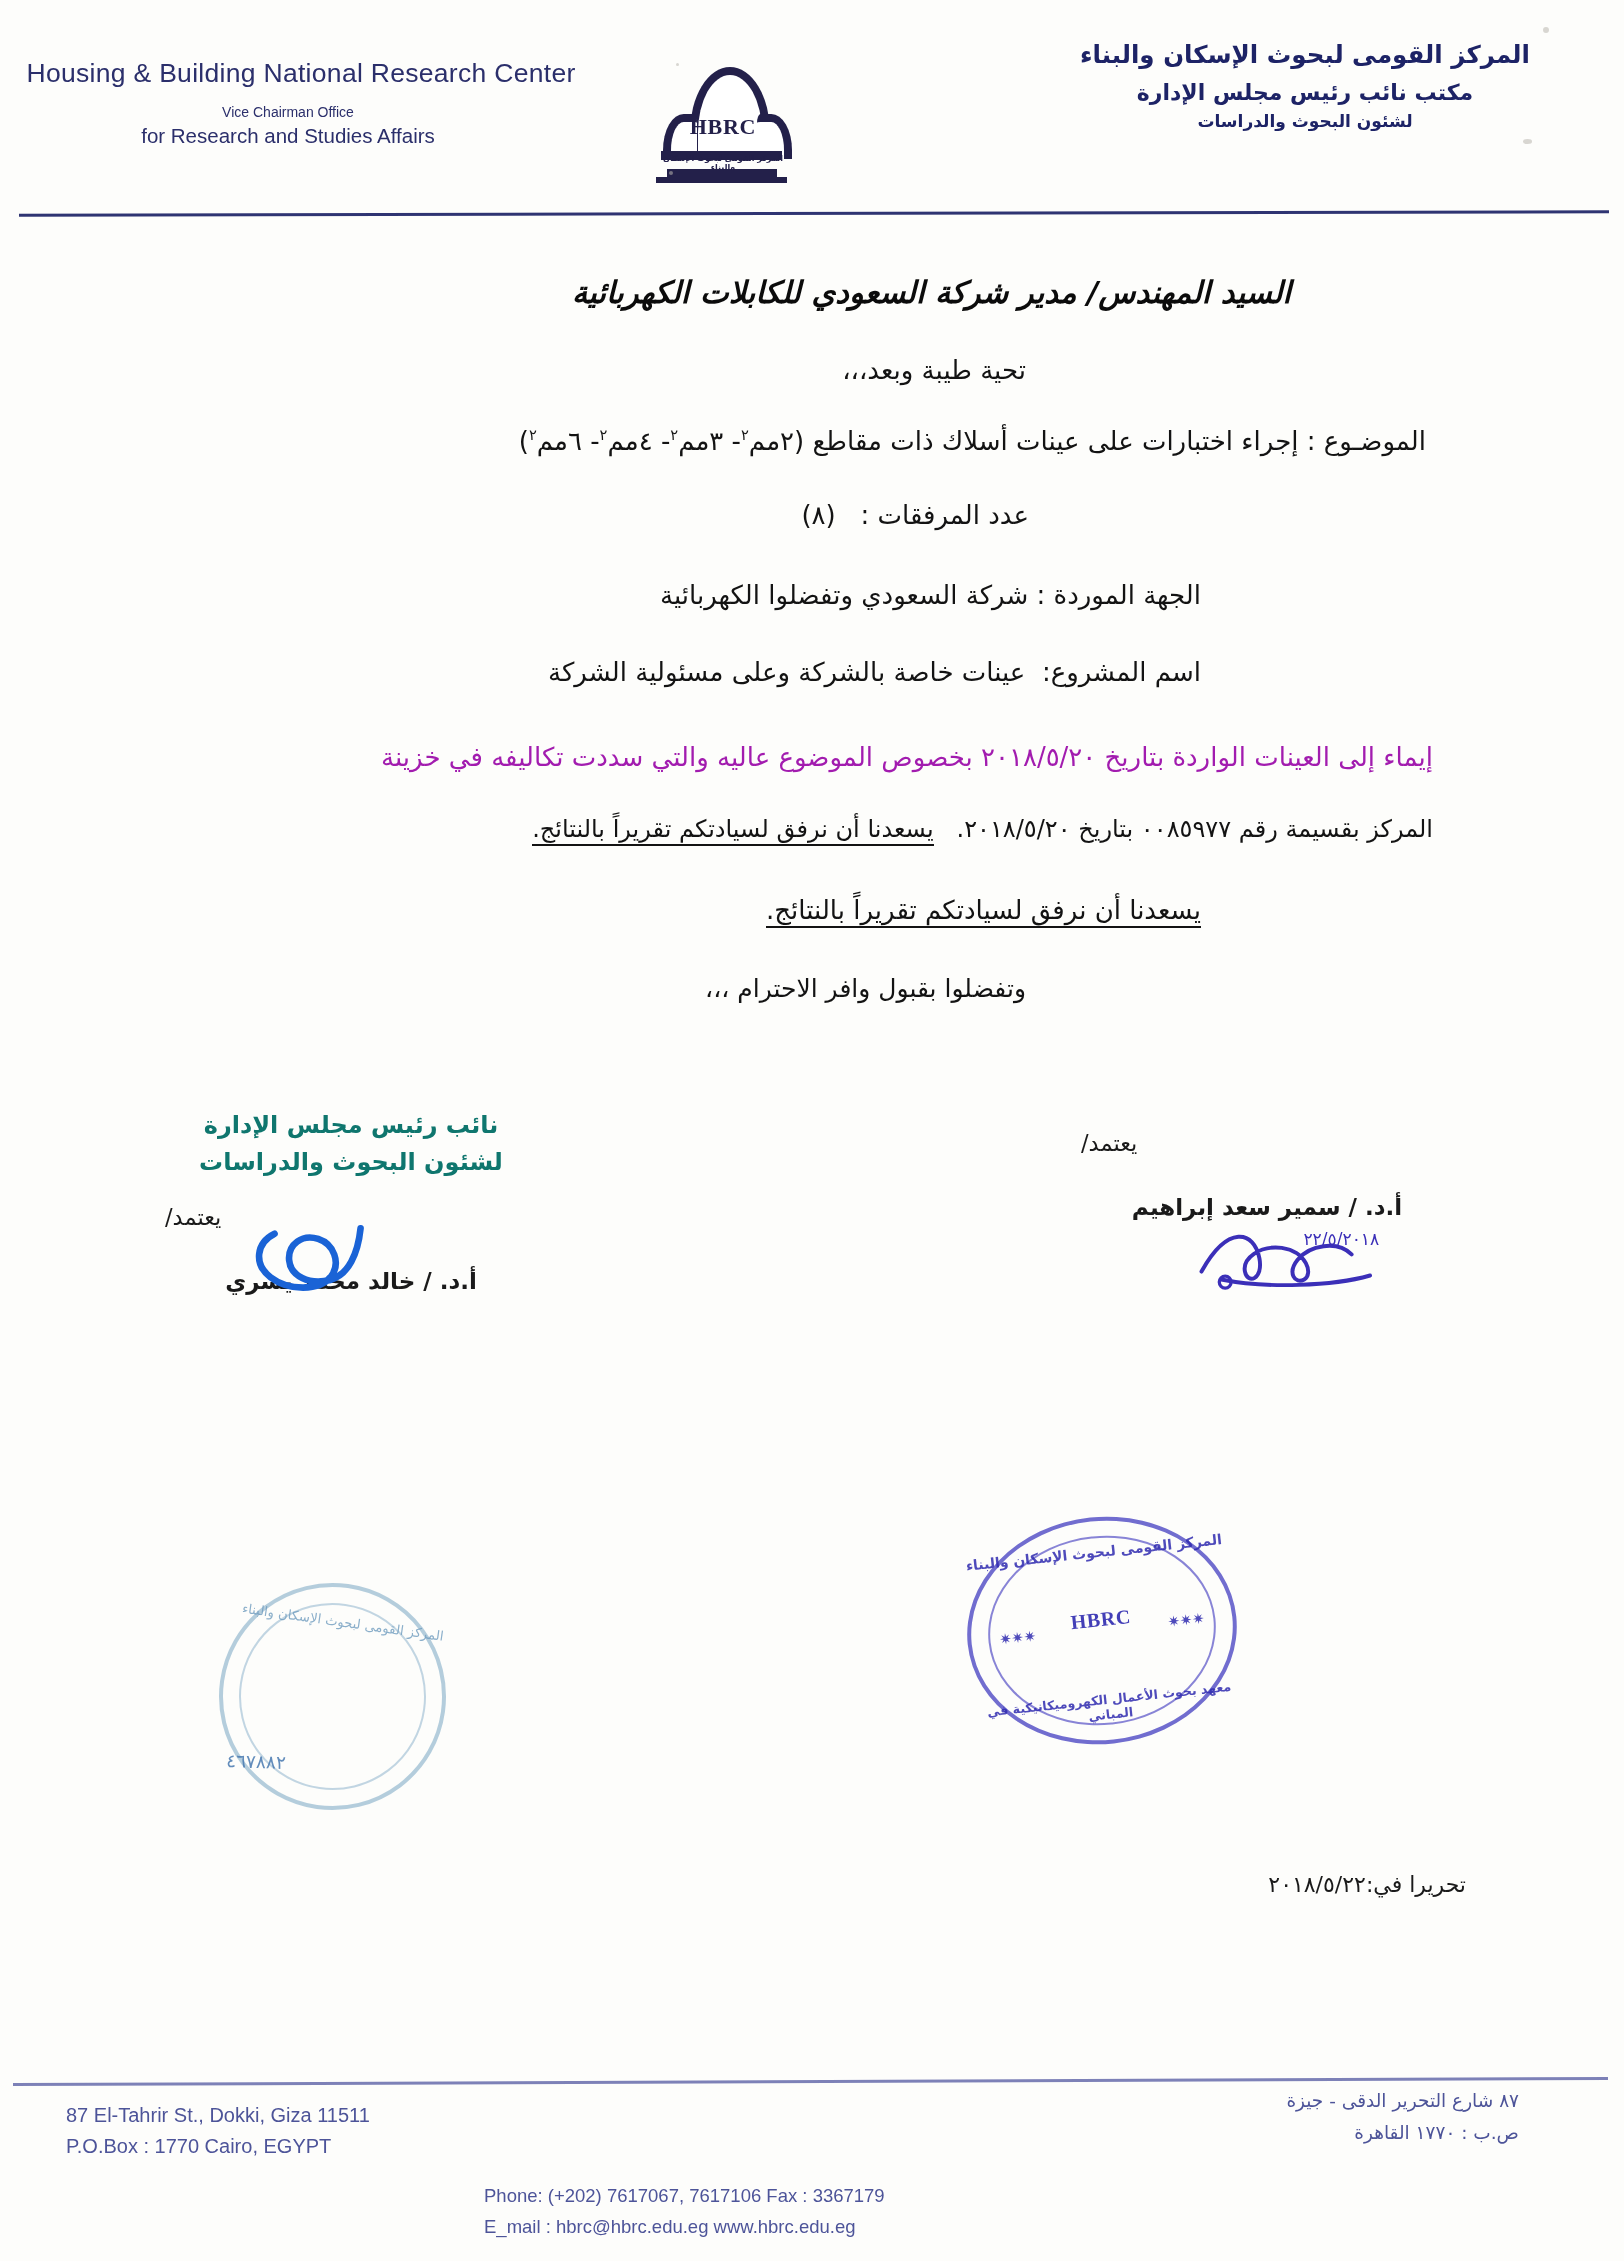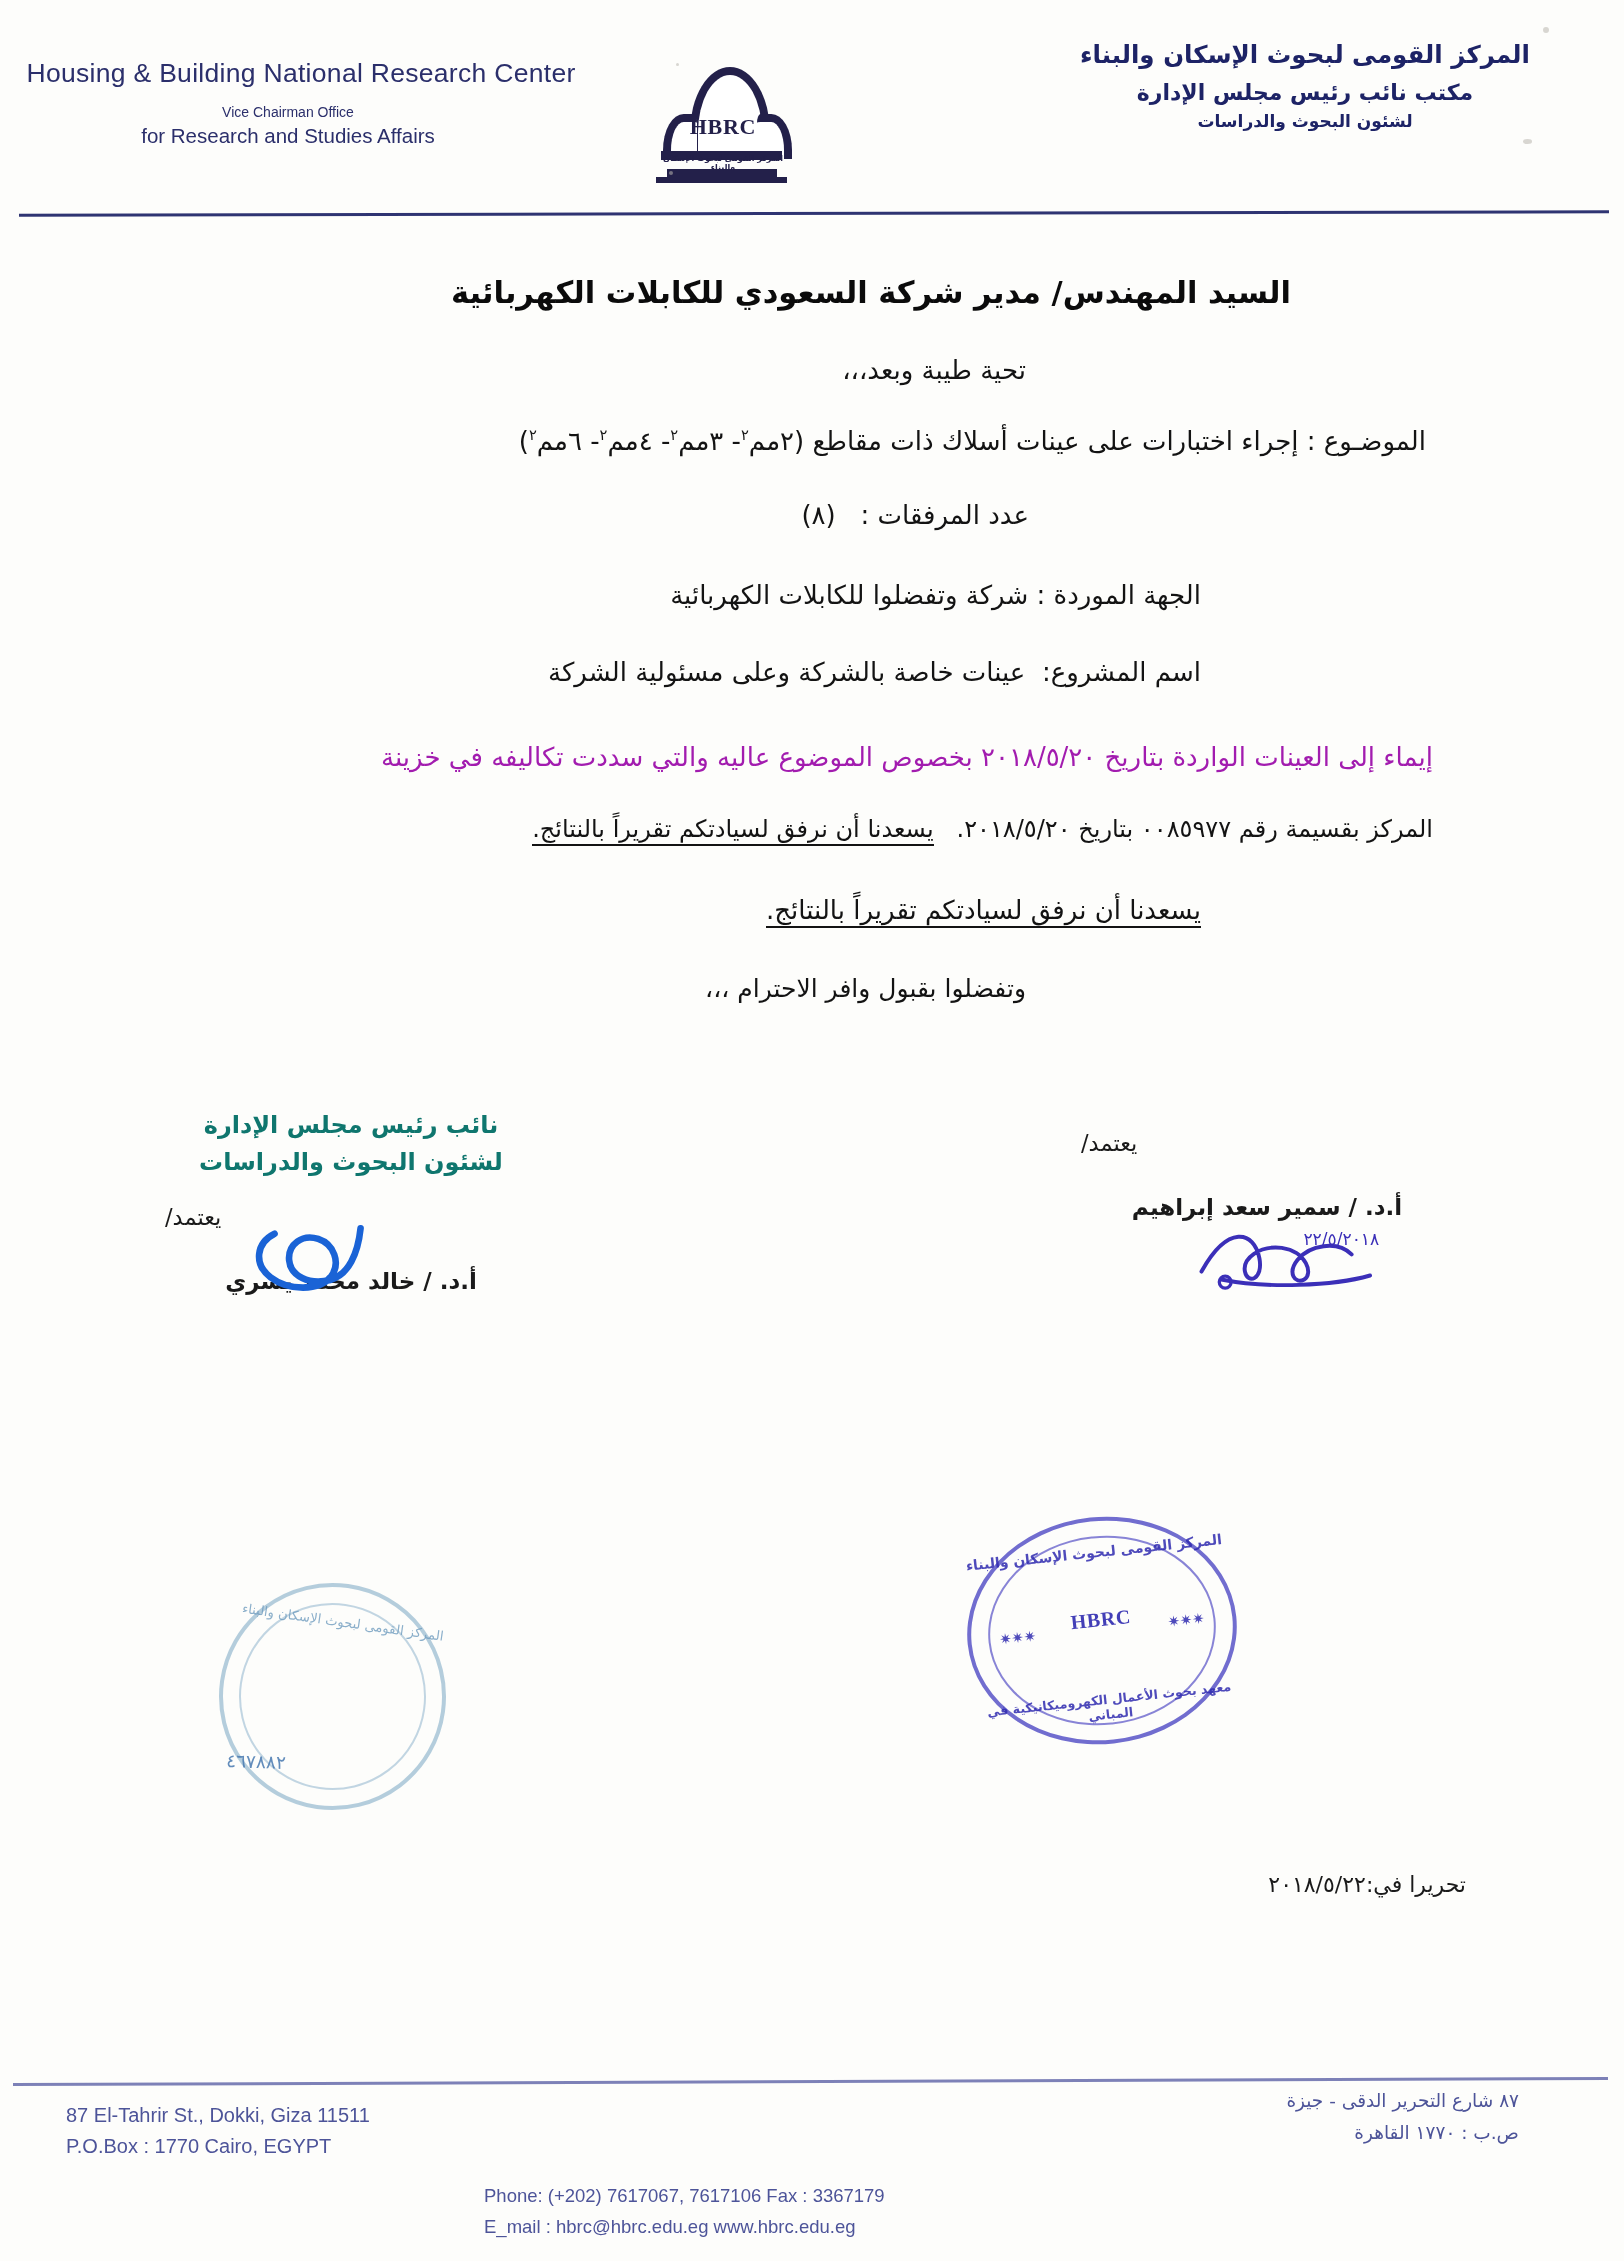--- a/index.html
+++ b/index.html
@@ -88,6 +88,7 @@
     right:334px;top:56px;font-size:30.5px;font-weight:bold;
     font-family:"DejaVu Sans", sans-serif;letter-spacing:-0.3px;
     color:#0b0b0b;
+    font-style:italic;
   }
   .greet{right:599px;top:136px;font-size:26px;color:#131313;}
   .subject{right:199px;top:207px;font-size:26px;color:#131313;}

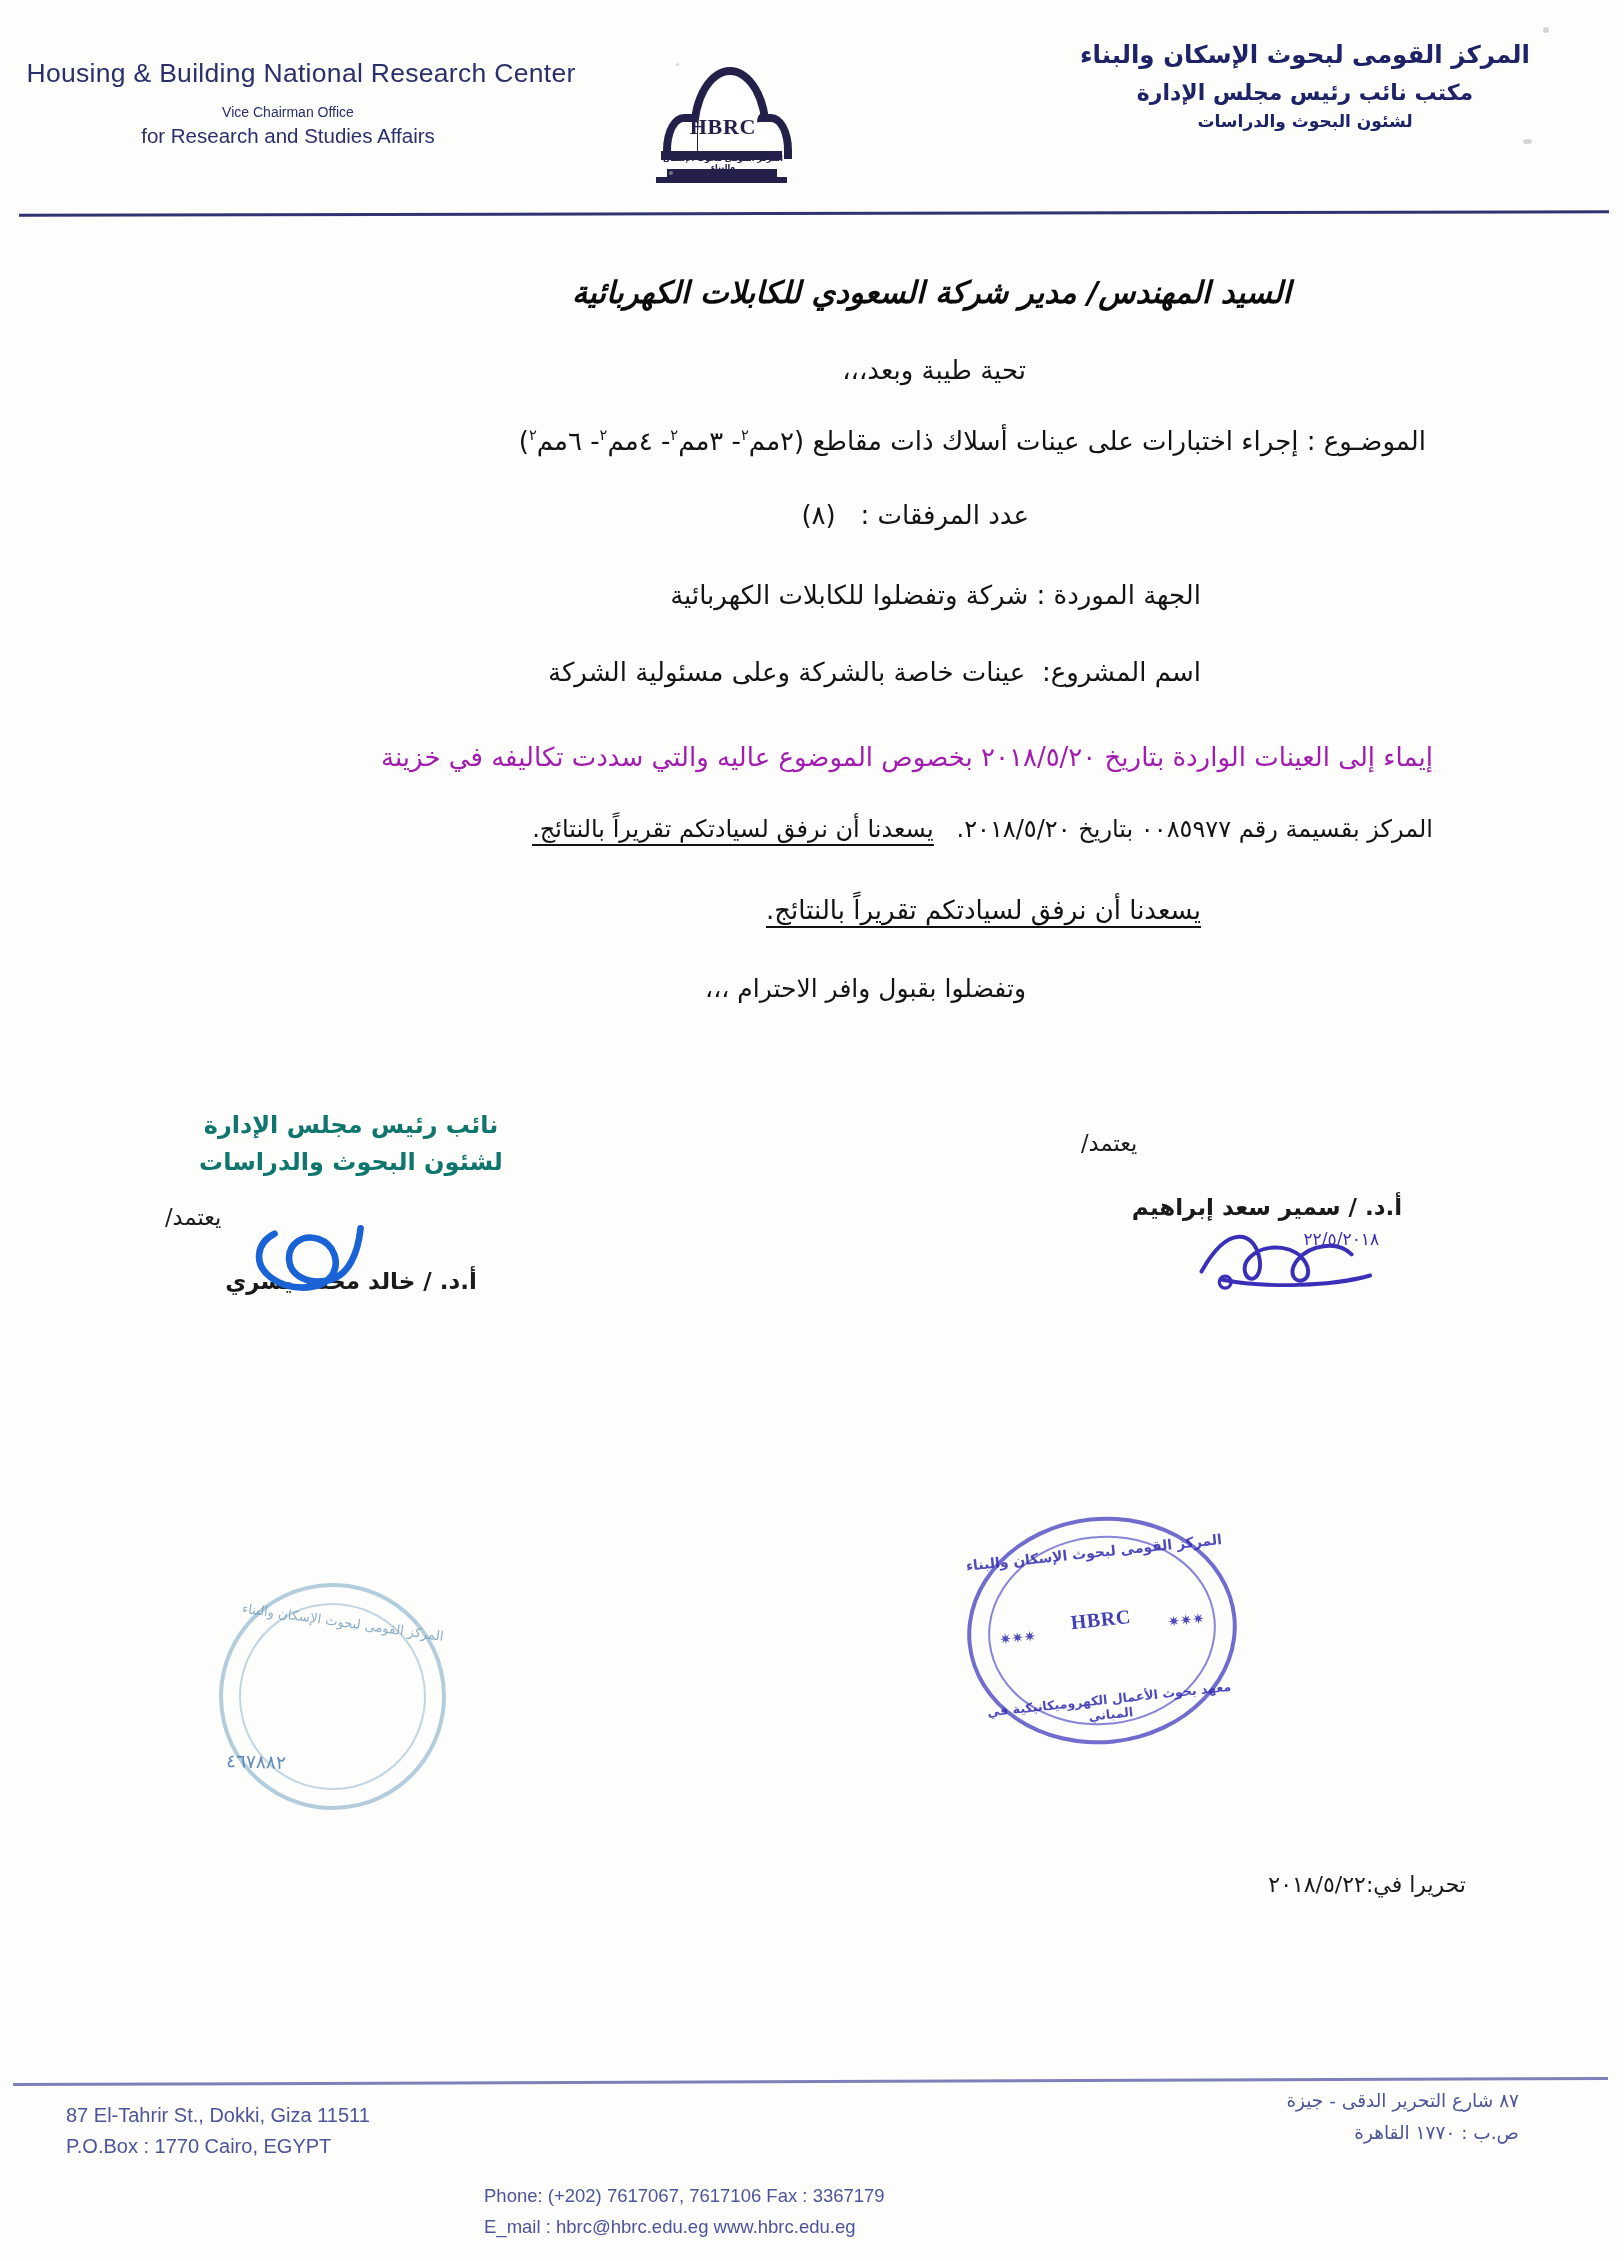--- a/index.html
+++ b/index.html
@@ -250,7 +250,7 @@
 
     <div class="ln supplier">
       <span>الجهة الموردة :</span>
-      <span>شركة وتفضلوا للكابلات الكهربائية</span>
+      <span>شركة السعودي وتفضلوا الكهربائية</span>
     </div>
 
     <div class="ln project">

